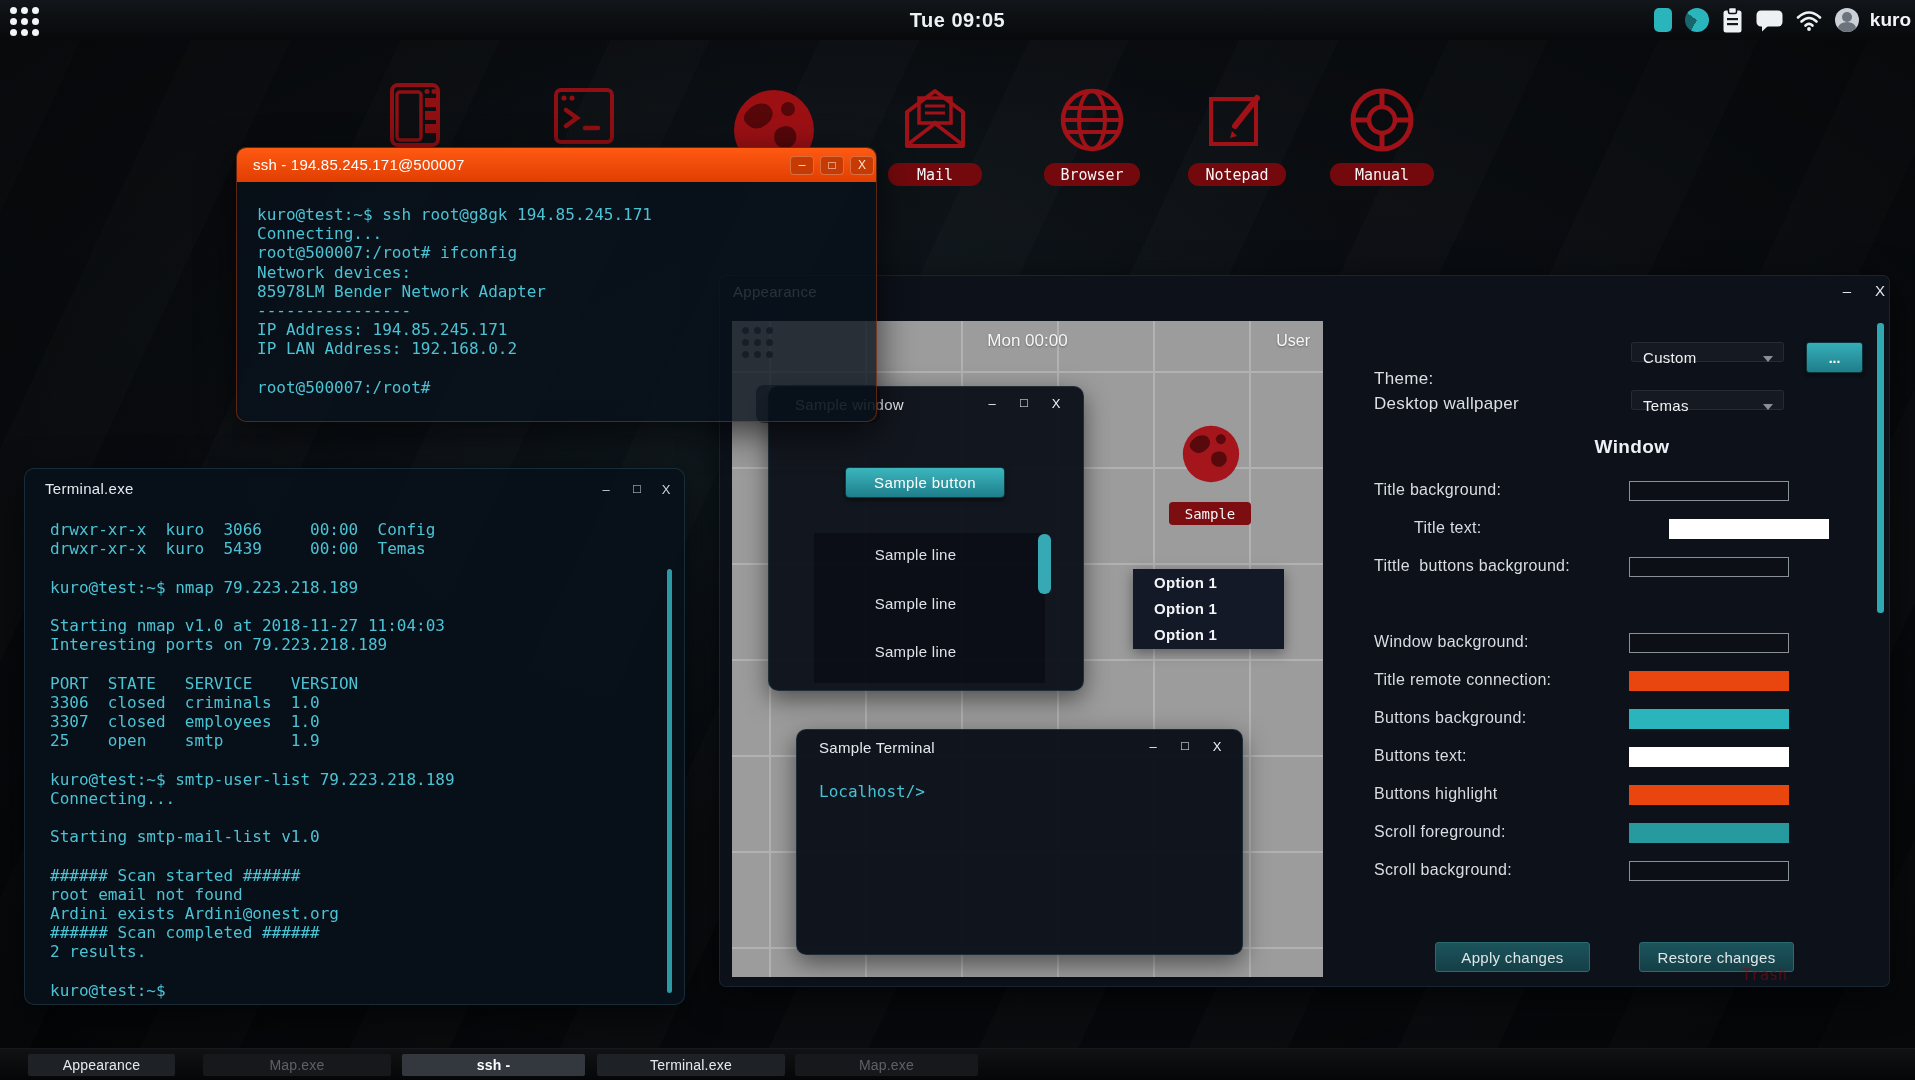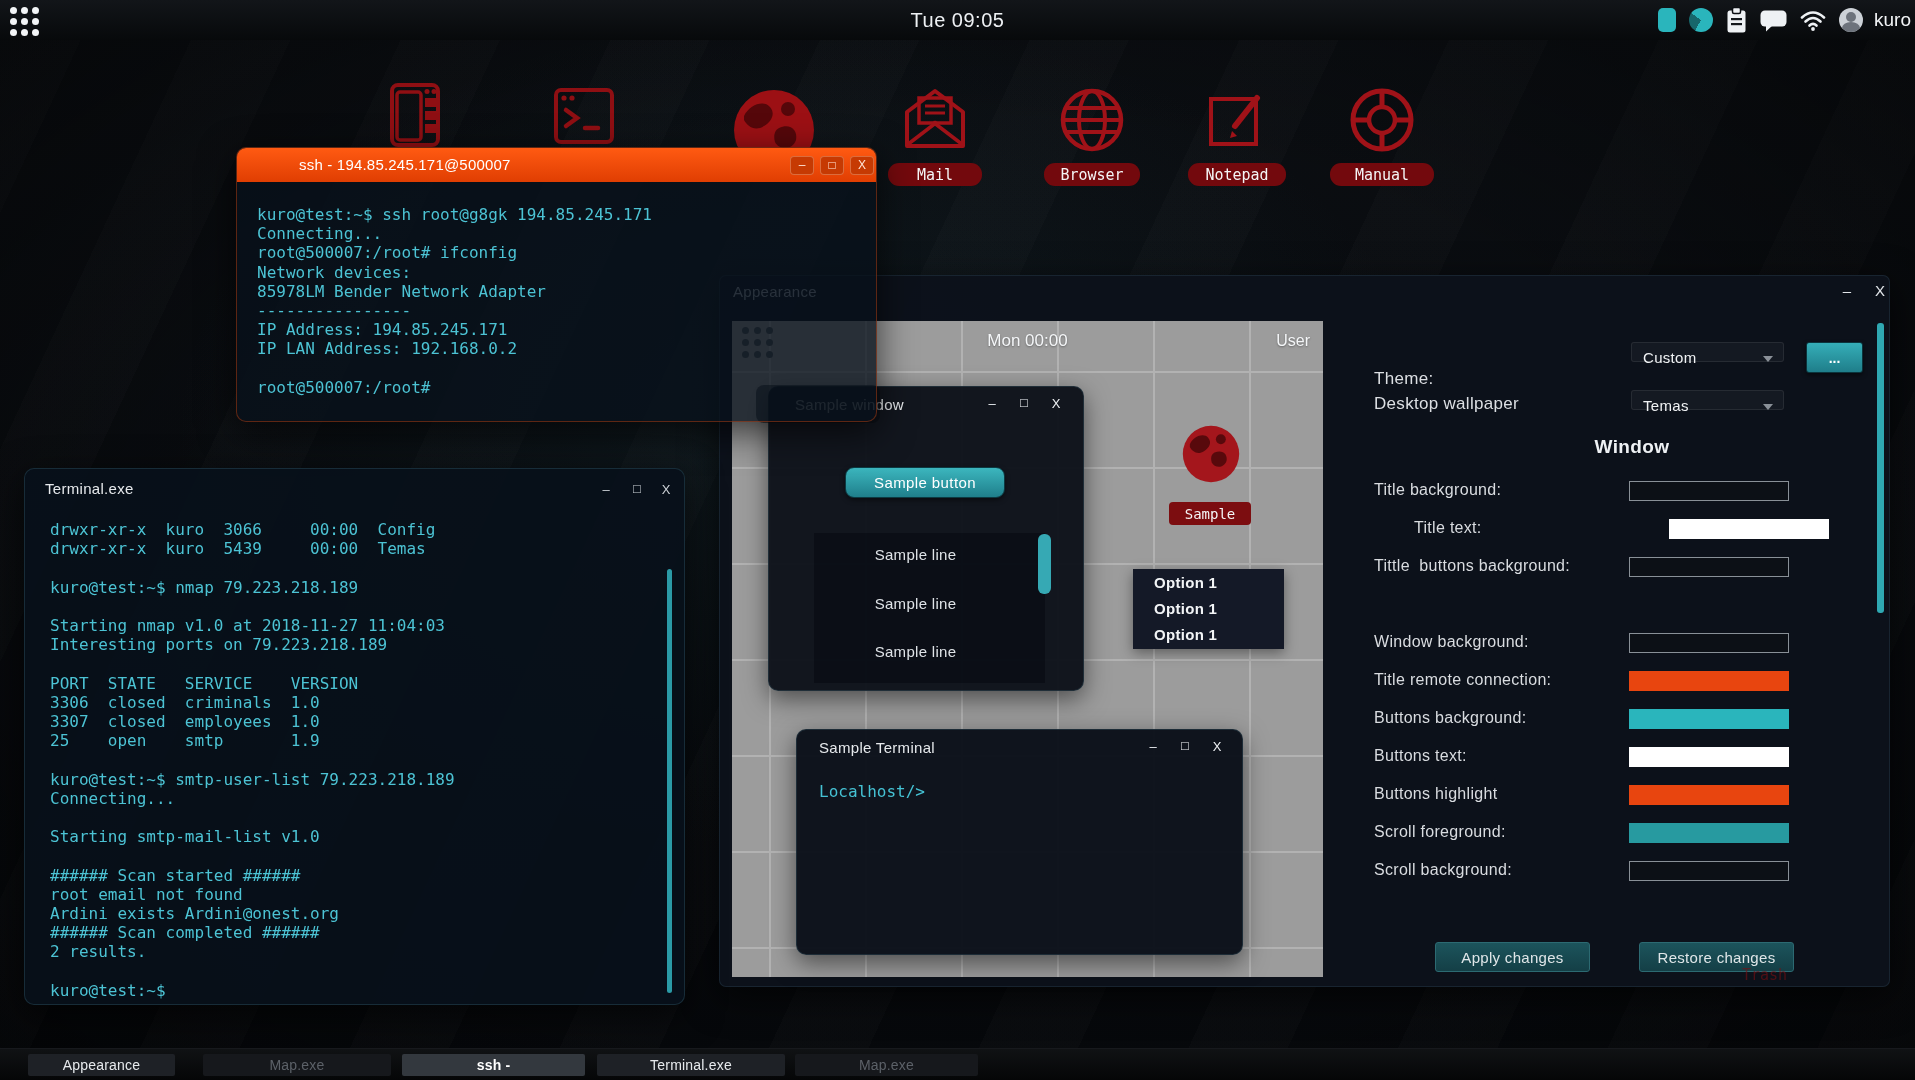--- a/index.html
+++ b/index.html
@@ -13,7 +13,7 @@
       linear-gradient(#0b0e12,#06080b);}
   
   .topbar{position:absolute;left:0;top:0;width:1915px;height:40px;
-    background:linear-gradient(#121519,#07090b);z-index:6;}
+    background:linear-gradient(#121519,#07090b);z-index:6;font-weight:bold;}
   .appgrid{position:absolute;left:10px;top:7px;display:grid;grid-template-columns:repeat(3,7px);grid-gap:4px;cursor:pointer;}
   .appgrid span{width:7px;height:7px;border-radius:50%;background:#f2f4f6;}
   .clock{position:absolute;left:50%;top:9px;transform:translateX(-50%);color:#eef1f4;font-size:20px;letter-spacing:0.5px;}

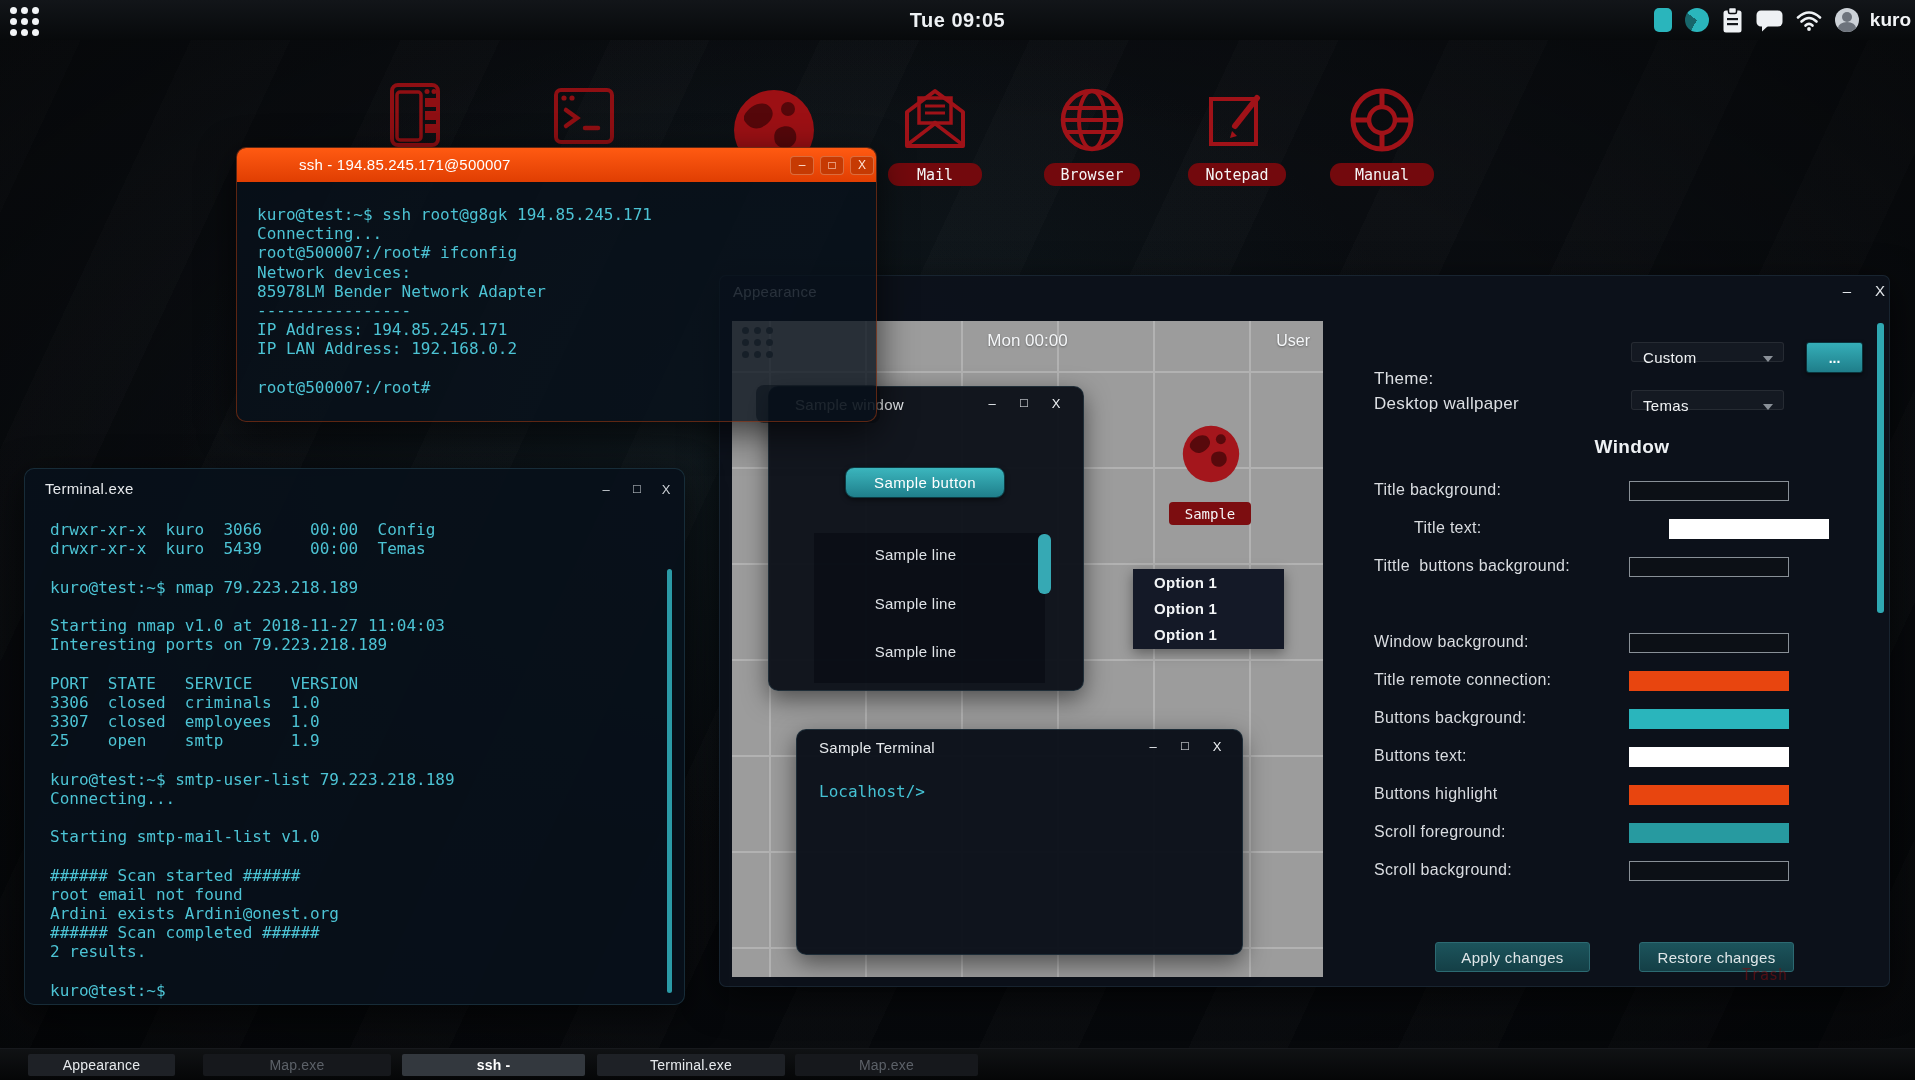--- a/index.html
+++ b/index.html
@@ -40,7 +40,7 @@
     background:rgba(8,17,27,0.78);border:1px solid rgba(255,80,10,0.35);}
   .sshbar{position:absolute;left:0;top:0;right:0;height:34px;border-radius:9px 9px 0 0;
     background:linear-gradient(#ff5a12,#e03e02);}
-  .sshbar .title{position:absolute;left:16px;top:8px;color:#fff;font-size:15px;letter-spacing:0.2px;margin-left:46px;}
+  .sshbar .title{position:absolute;left:16px;top:8px;color:#fff;font-size:15px;letter-spacing:0.2px;}
   .sshctl{position:absolute;top:8px;width:24px;height:19px;border-radius:4px;background:#c63a03;
     border:1px solid rgba(255,205,175,0.35);color:#ffe4d6;font-size:12px;line-height:16px;text-align:center;cursor:pointer;}
   

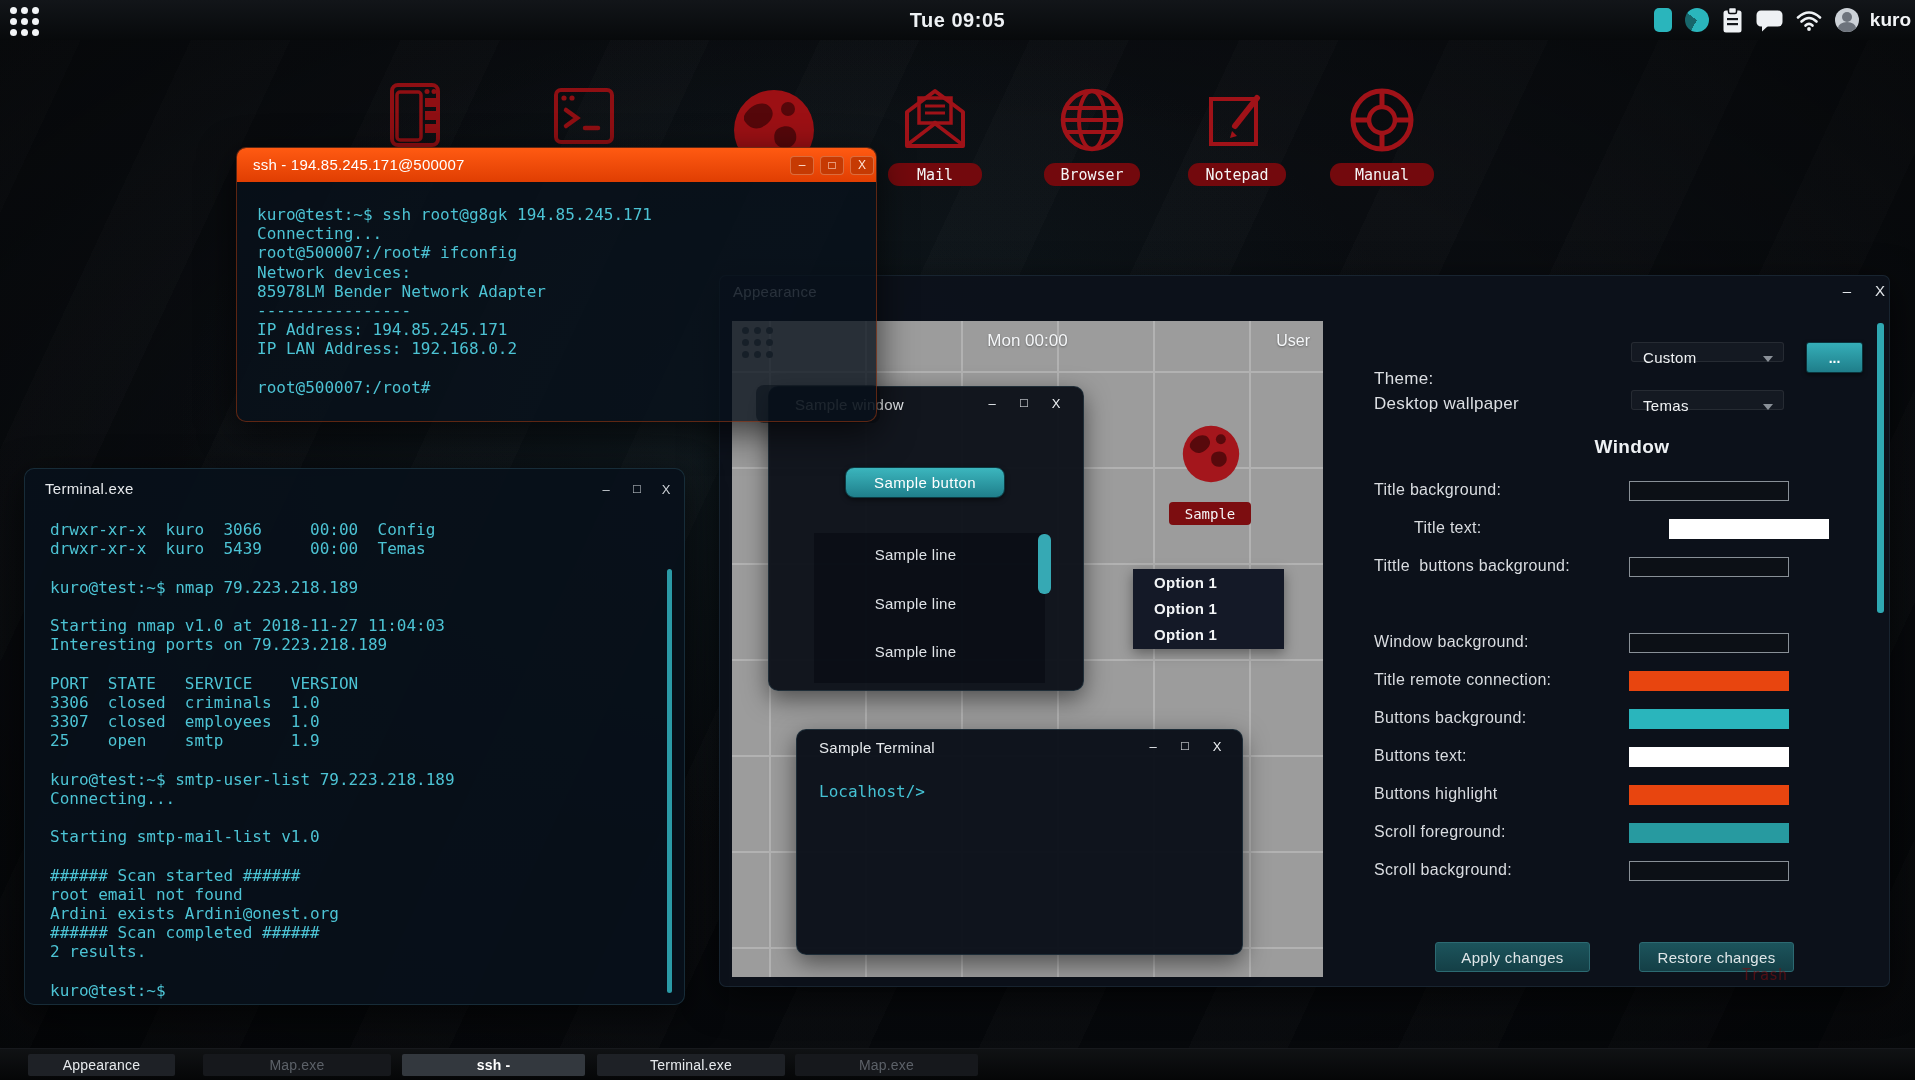--- a/index.html
+++ b/index.html
@@ -61,7 +61,7 @@
   .samplewin{position:absolute;left:36px;top:65px;width:316px;height:305px;border-radius:10px;
     background:rgba(13,18,26,0.97);border:1px solid rgba(80,130,150,0.22);box-shadow:0 8px 24px rgba(0,0,0,0.5);}
   .ghost{position:absolute;left:24px;top:64px;width:124px;height:38px;border-radius:8px;background:rgba(8,12,18,0.55);}
-  .samplebtn{position:absolute;left:76px;top:80px;width:160px;height:31px;border-radius:9px;
+  .samplebtn{position:absolute;left:76px;top:80px;width:160px;height:31px;border-radius:4px;
     background:linear-gradient(#3cb6be,#1f7f8b);border:1px solid #0c3a42;box-shadow:0 2px 5px rgba(0,0,0,0.5);
     color:#fff;font-size:15px;letter-spacing:0.4px;display:flex;align-items:center;justify-content:center;cursor:pointer;}
   .samplelist{position:absolute;left:45px;top:146px;width:231px;height:150px;background:rgba(6,10,16,0.55);}

